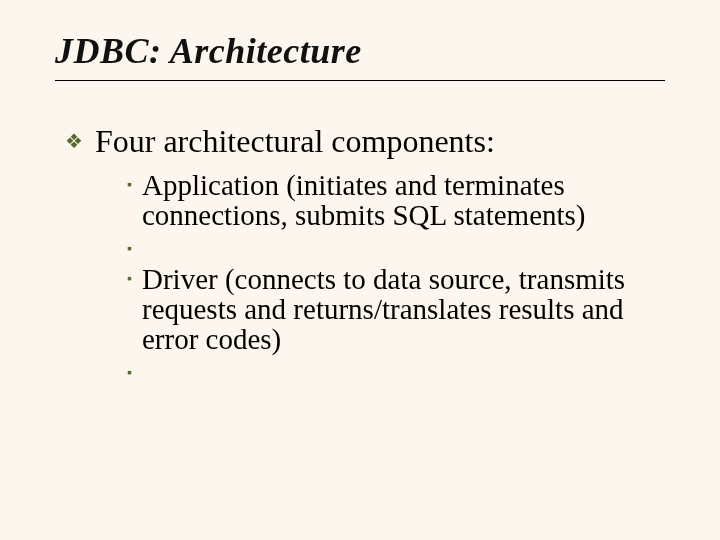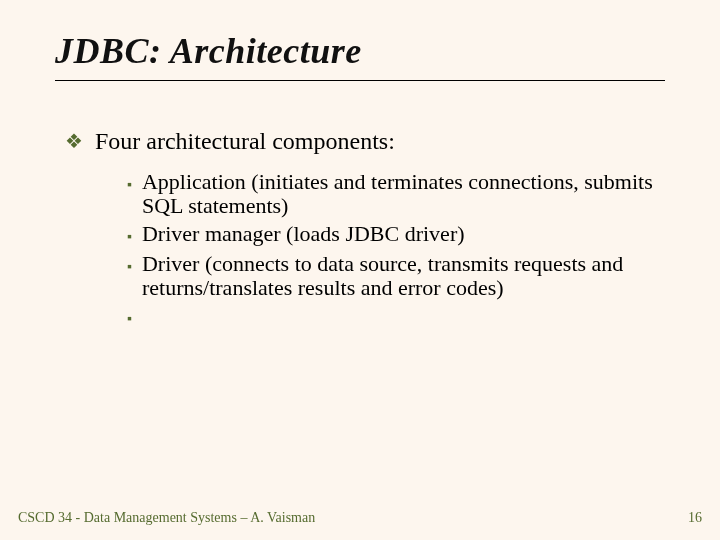--- a/index.html
+++ b/index.html
@@ -43,7 +43,7 @@
     transform: translateY(1px);
   }
   .level1-text {
-    font-size: 24px;
+    font-size: 32px;
     line-height: 30px;
     color: #000;
   }

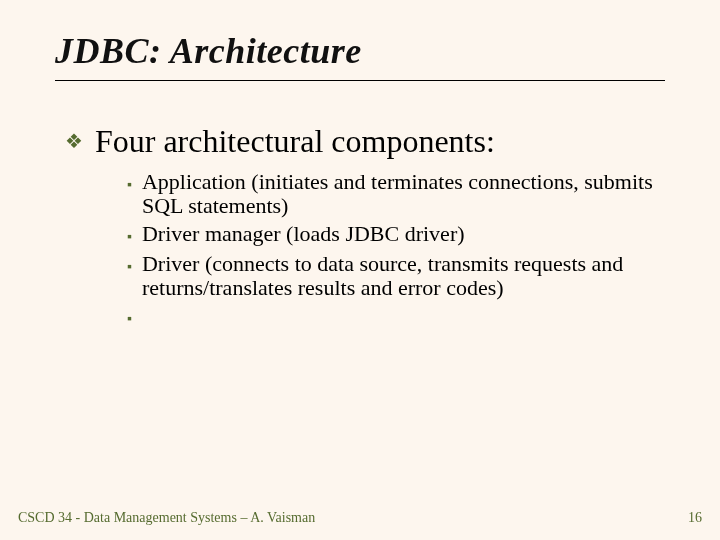--- a/index.html
+++ b/index.html
@@ -64,8 +64,8 @@
     transform: translateY(2px);
   }
   .level2-text {
-    font-size: 22px;
-    line-height: 24px;
+    font-size: 29px;
+    line-height: 30px;
     color: #000;
     max-width: 540px;
   }

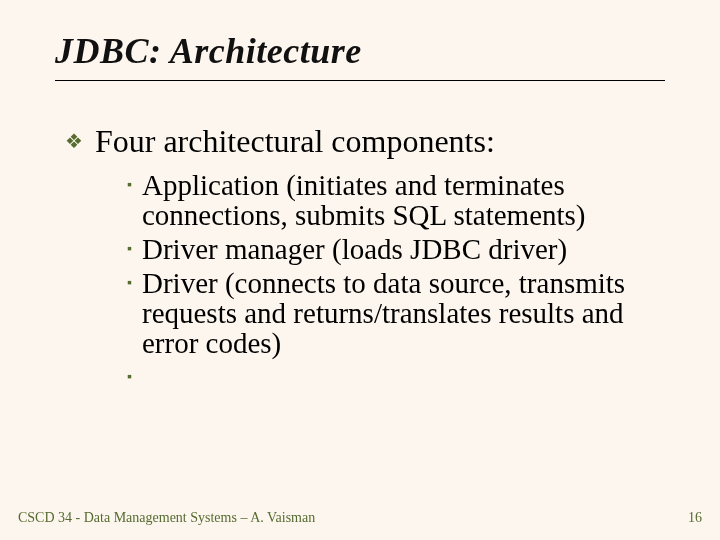--- a/index.html
+++ b/index.html
@@ -100,7 +100,6 @@
     </div>
     <div class="level2">
       <span class="square">▪</span>
-      <span class="level2-text">Driver manager (loads JDBC driver)</span>
     </div>
     <div class="level2">
       <span class="square">▪</span>

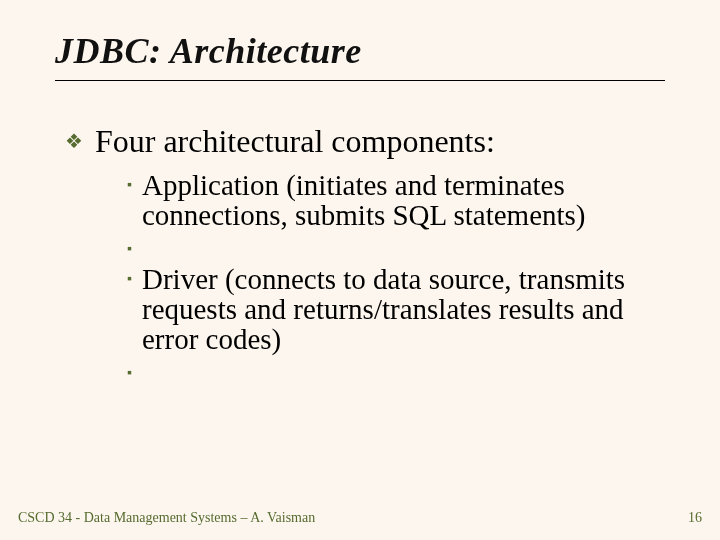--- a/index.html
+++ b/index.html
@@ -110,10 +110,6 @@
     </div>
   </div>
 
-  <div class="footer">
-    <span>CSCD 34 - Data Management Systems – A. Vaisman</span>
-    <span>16</span>
-  </div>
 
 </div>
 

